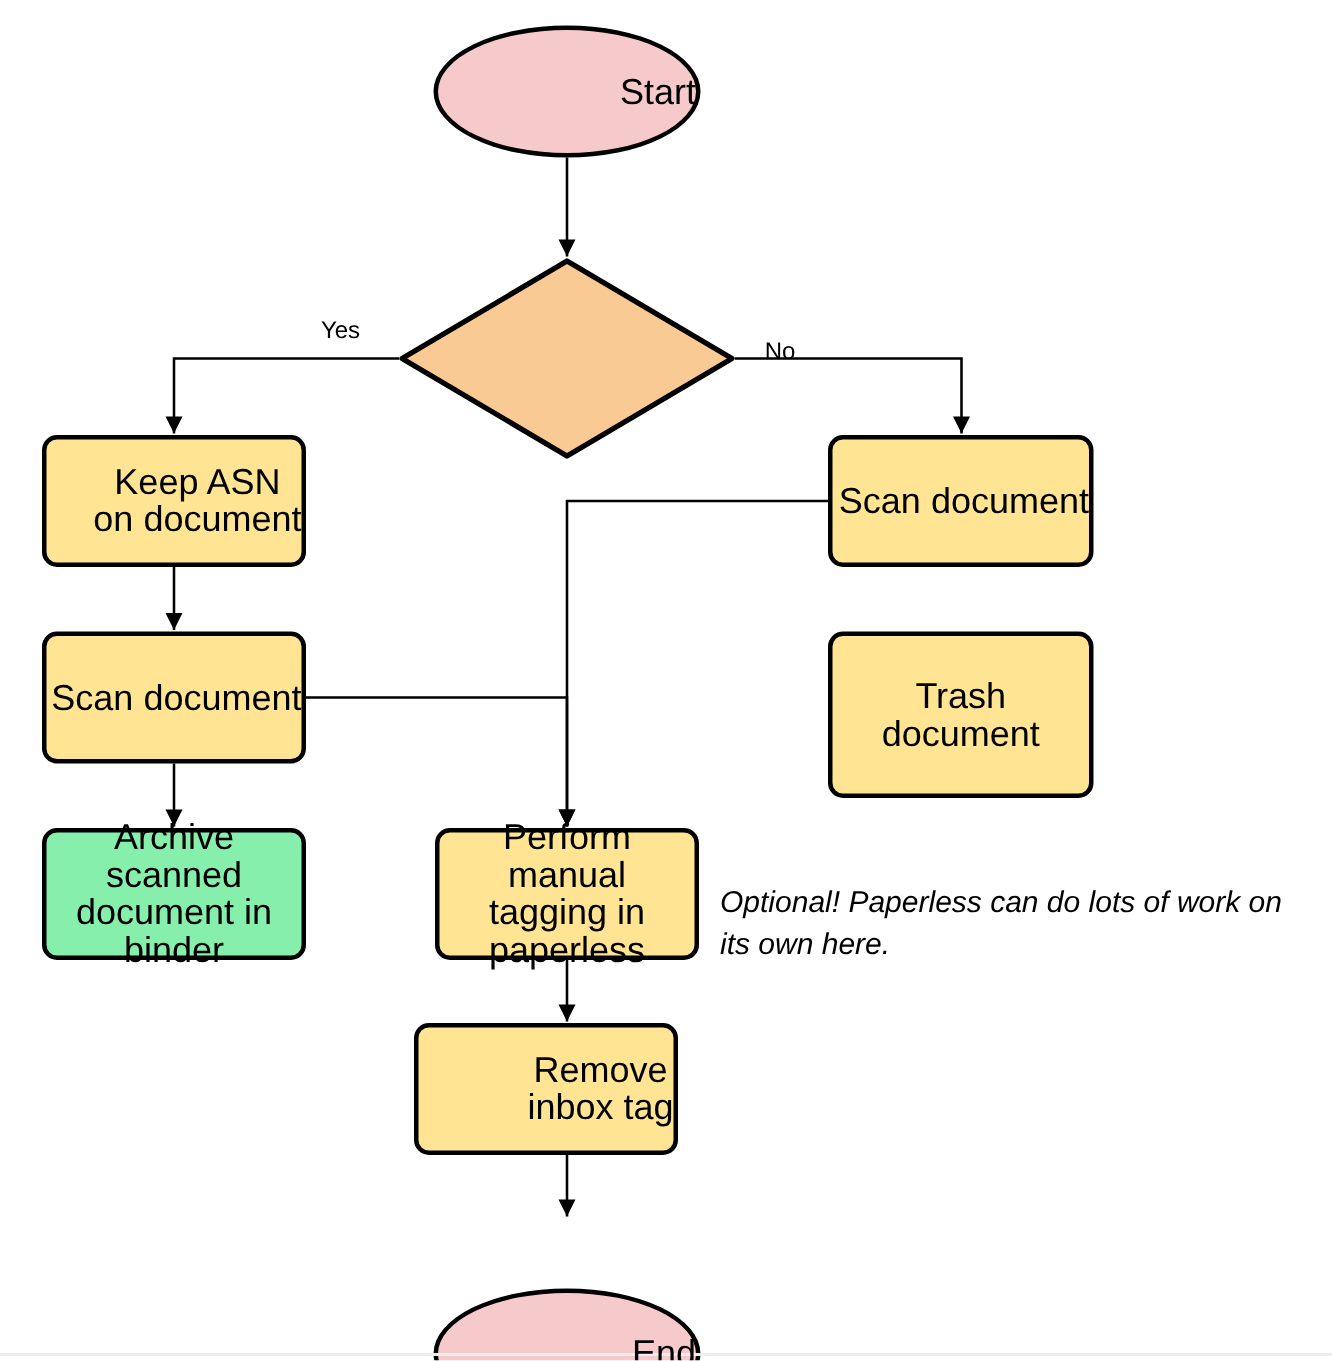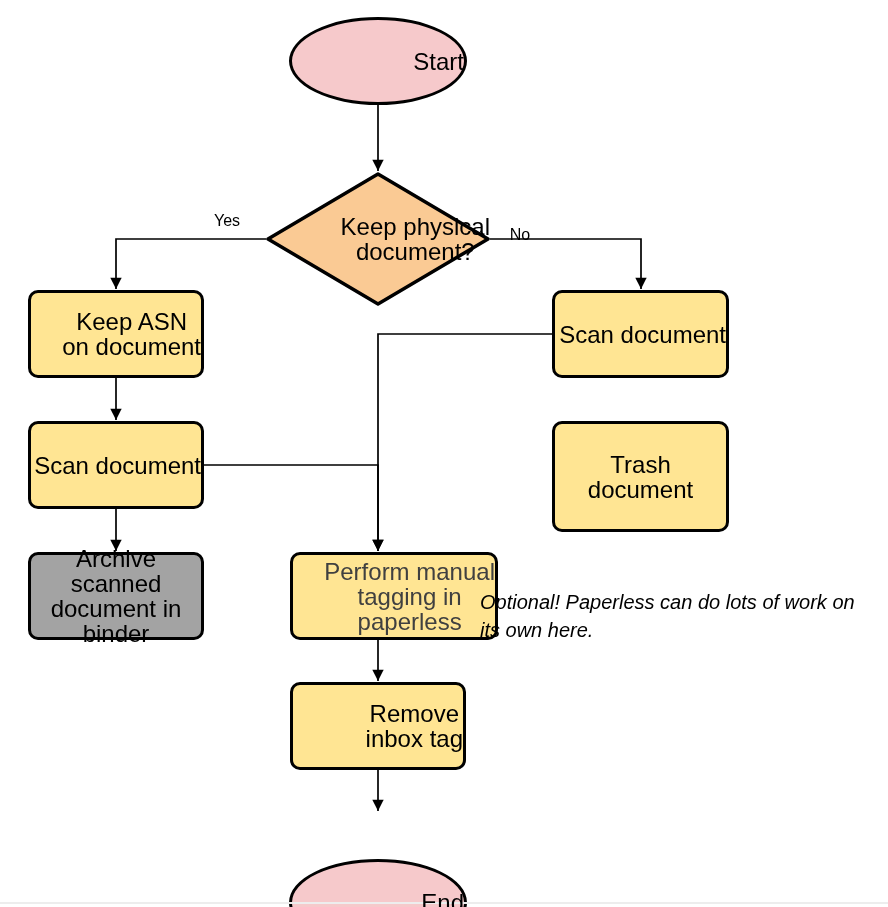--- a/index.html
+++ b/index.html
@@ -86,8 +86,7 @@
       <div class="node ellipse" style="left: 289px; top: 17px; width: 178px; height: 88px; color: rgb(0, 0, 0); background: rgb(246, 201, 203); border-color: rgb(0, 0, 0);"><span class="lbl">Start</span></div>
       <div class="node diamond" style="left: 266px; top: 172px; width: 224px; height: 134px; color: rgb(0, 0, 0);"><svg width="224" height="134" viewBox="0 0 224 134">
           <polygon points="112,2 222,67 112,132 2,67" fill="#faca94" stroke="#000000" stroke-width="3.5" stroke-linejoin="round"></polygon>
-        </svg><span class="lbl">Keep physical
-document?</span></div>
+        </svg></div>
       <div class="node rect" style="left: 28px; top: 290px; width: 176px; height: 88px; color: rgb(0, 0, 0); background: rgb(255, 229, 147); border-color: rgb(0, 0, 0);"><span class="lbl">Keep ASN
 on document</span></div>
       <div class="node rect" style="left: 28px; top: 421px; width: 176px; height: 88px; color: rgb(0, 0, 0); background: rgb(255, 229, 147); border-color: rgb(0, 0, 0);"><span class="lbl">Scan document</span></div>

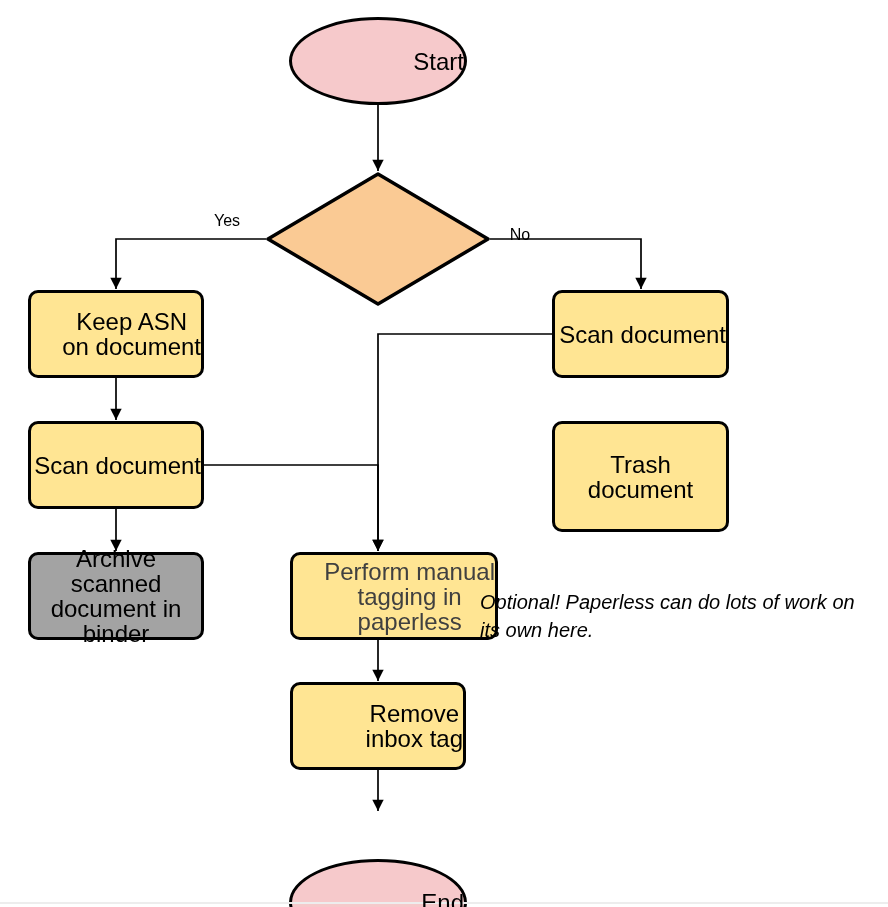--- a/index.html
+++ b/index.html
@@ -90,7 +90,7 @@
       <div class="node rect" style="left: 28px; top: 290px; width: 176px; height: 88px; color: rgb(0, 0, 0); background: rgb(255, 229, 147); border-color: rgb(0, 0, 0);"><span class="lbl">Keep ASN
 on document</span></div>
       <div class="node rect" style="left: 28px; top: 421px; width: 176px; height: 88px; color: rgb(0, 0, 0); background: rgb(255, 229, 147); border-color: rgb(0, 0, 0);"><span class="lbl">Scan document</span></div>
-      <div class="node rect" style="left: 28px; top: 552px; width: 176px; height: 88px; color: rgb(0, 0, 0); background: #a3a3a3; border-color: rgb(0, 0, 0);"><span class="lbl">Archive scanned
+      <div class="node rect" style="left: 28px; top: 552px; width: 176px; height: 88px; color: rgb(0, 0, 0); background: #86efac; border-color: rgb(0, 0, 0);"><span class="lbl">Archive scanned
 document in
 binder</span></div>
       <div class="node rect" style="left: 552px; top: 290px; width: 177px; height: 88px; color: rgb(0, 0, 0); background: rgb(255, 229, 147); border-color: rgb(0, 0, 0);"><span class="lbl">Scan document</span></div>

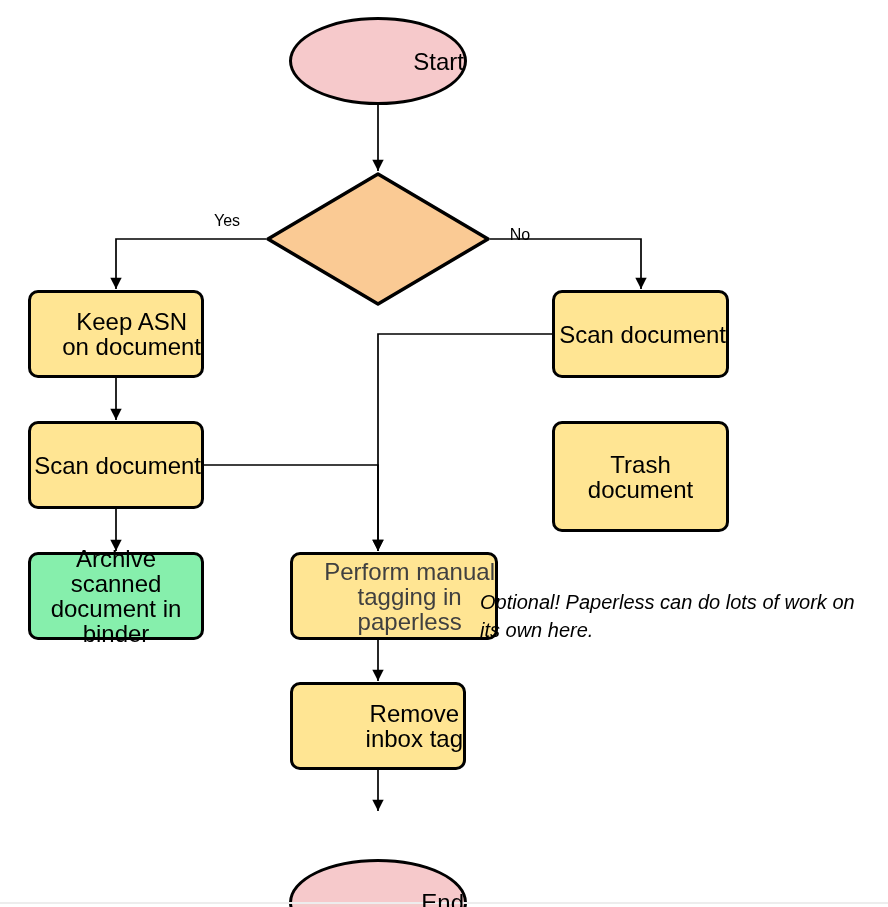--- a/index.html
+++ b/index.html
@@ -95,7 +95,7 @@
 binder</span></div>
       <div class="node rect" style="left: 552px; top: 290px; width: 177px; height: 88px; color: rgb(0, 0, 0); background: rgb(255, 229, 147); border-color: rgb(0, 0, 0);"><span class="lbl">Scan document</span></div>
       <div class="node rect" style="left: 552px; top: 421px; width: 177px; height: 111px; color: rgb(0, 0, 0); background: rgb(255, 229, 147); border-color: rgb(0, 0, 0);"><span class="lbl">Trash document</span></div>
-      <div class="node rect" style="left: 290px; top: 552px; width: 208px; height: 88px; color: #404040; background: rgb(255, 229, 147); border-color: rgb(0, 0, 0);"><span class="lbl">Perform manual
+      <div class="node rect" style="left: 290px; top: 552px; width: 176px; height: 88px; color: #000000; background: rgb(255, 229, 147); border-color: rgb(0, 0, 0);"><span class="lbl">Perform manual
 tagging in
 paperless</span></div>
       <div class="node rect" style="left: 290px; top: 682px; width: 176px; height: 88px; color: rgb(0, 0, 0); background: rgb(255, 229, 147); border-color: rgb(0, 0, 0);"><span class="lbl">Remove

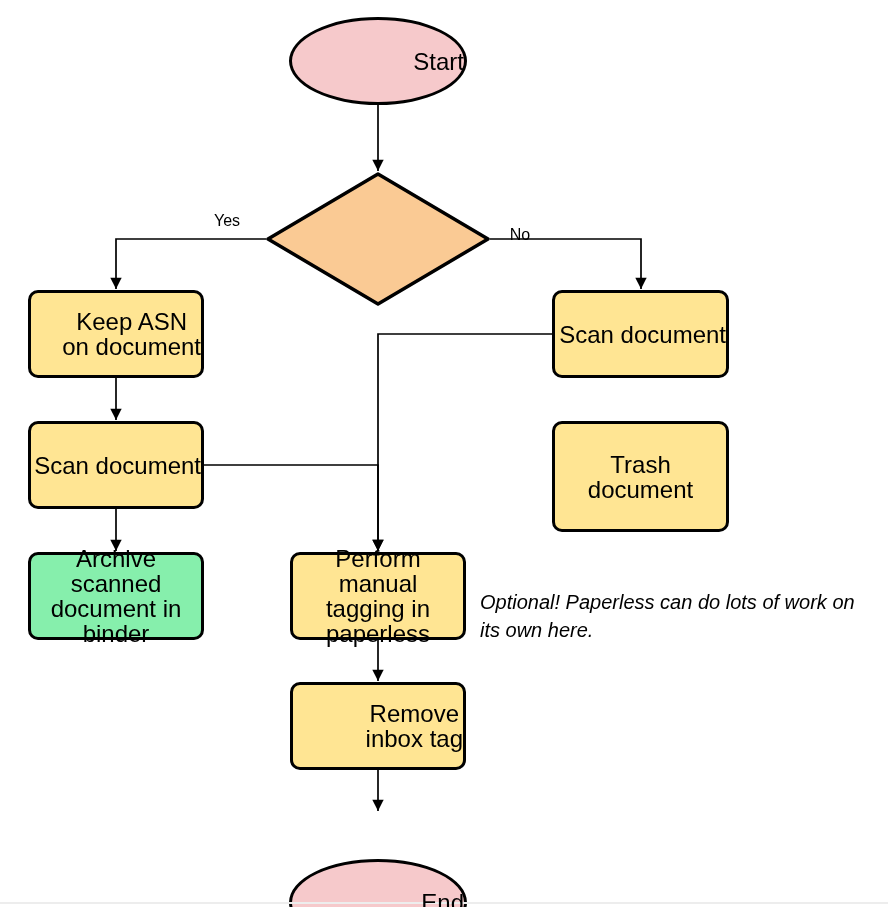--- a/index.html
+++ b/index.html
@@ -98,7 +98,7 @@
       <div class="node rect" style="left: 290px; top: 552px; width: 176px; height: 88px; color: #000000; background: rgb(255, 229, 147); border-color: rgb(0, 0, 0);"><span class="lbl">Perform manual
 tagging in
 paperless</span></div>
-      <div class="node rect" style="left: 290px; top: 682px; width: 176px; height: 88px; color: rgb(0, 0, 0); background: rgb(255, 229, 147); border-color: rgb(0, 0, 0);"><span class="lbl">Remove
+      <div class="node rect" style="left: 276px; top: 682px; width: 176px; height: 88px; color: rgb(0, 0, 0); background: rgb(255, 229, 147); border-color: rgb(0, 0, 0);"><span class="lbl">Remove
 inbox tag</span></div>
       <div class="node ellipse" style="left: 289px; top: 859px; width: 178px; height: 87px; color: rgb(0, 0, 0); background: rgb(246, 201, 203); border-color: rgb(0, 0, 0);"><span class="lbl">End</span></div>
     </div>

